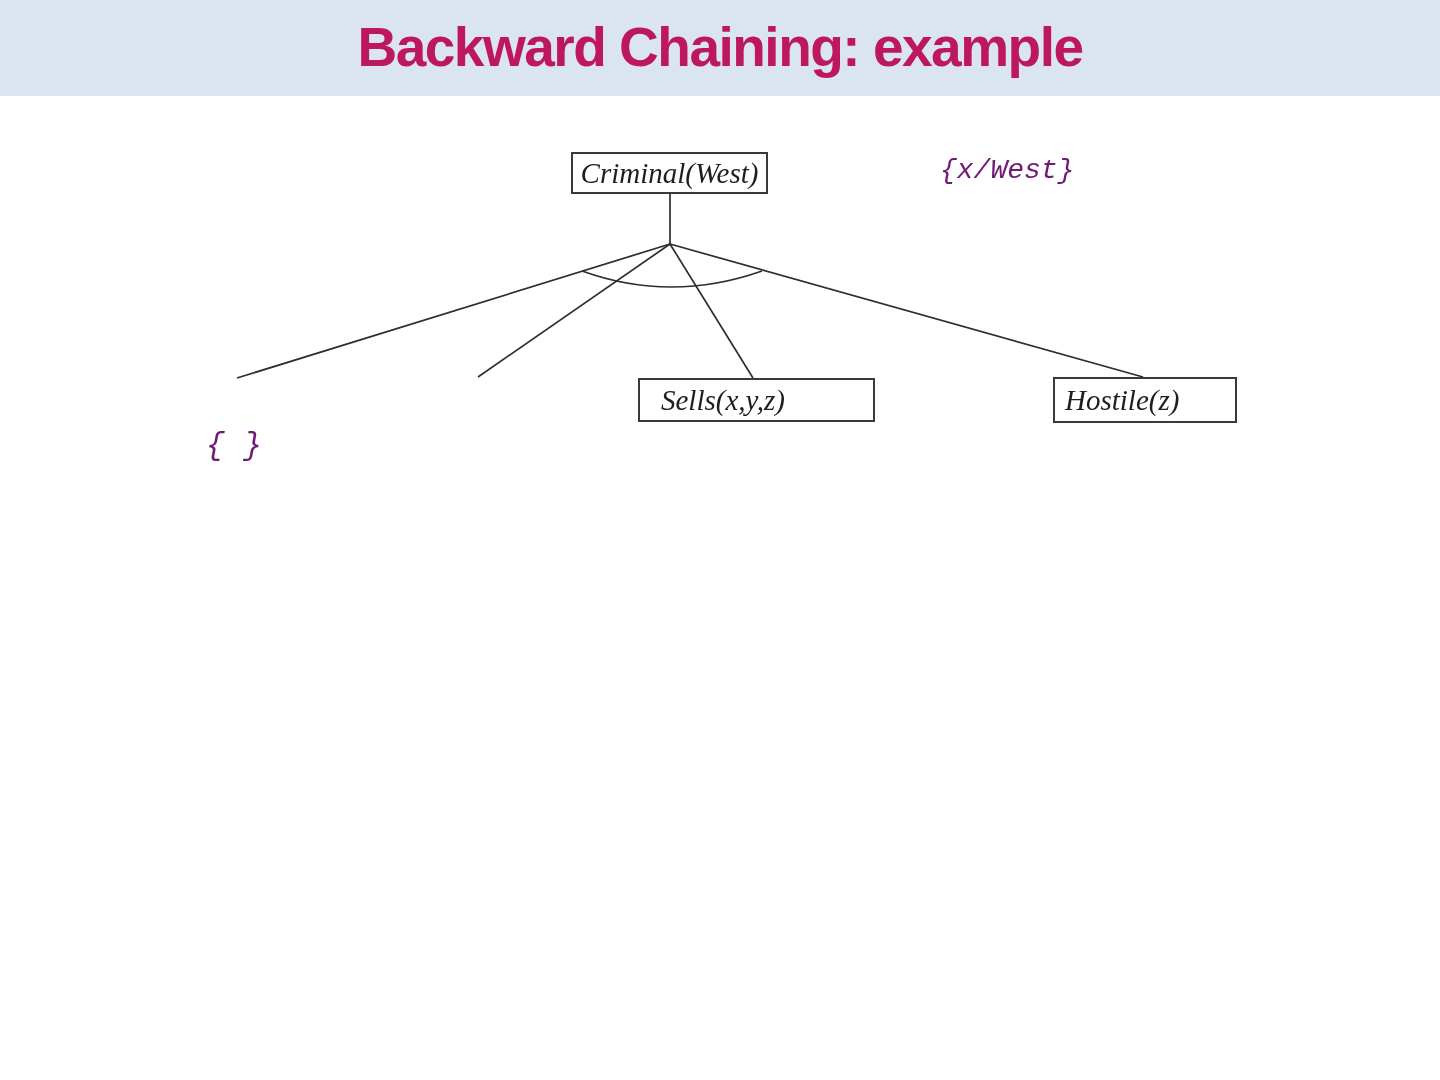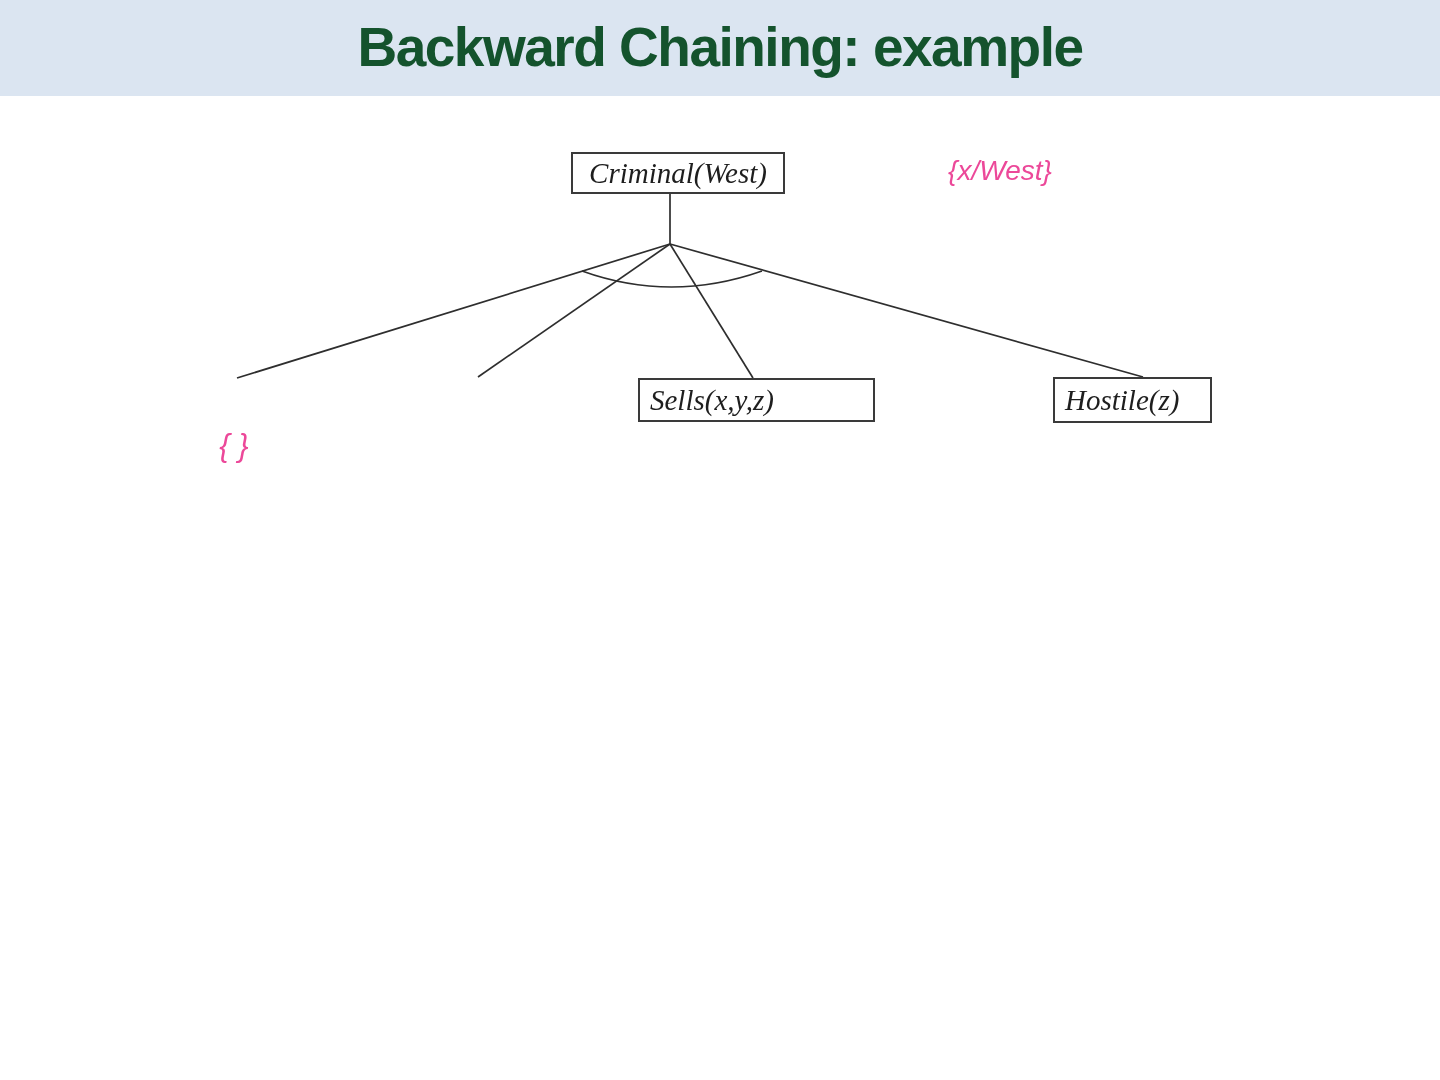--- a/index.html
+++ b/index.html
@@ -27,7 +27,7 @@
     font-size: 55px;
     letter-spacing: -1.5px;
     line-height: 94px;
-    color: #14532d;
+    color: #be185d;
   }
   .canvas {
     position: absolute;

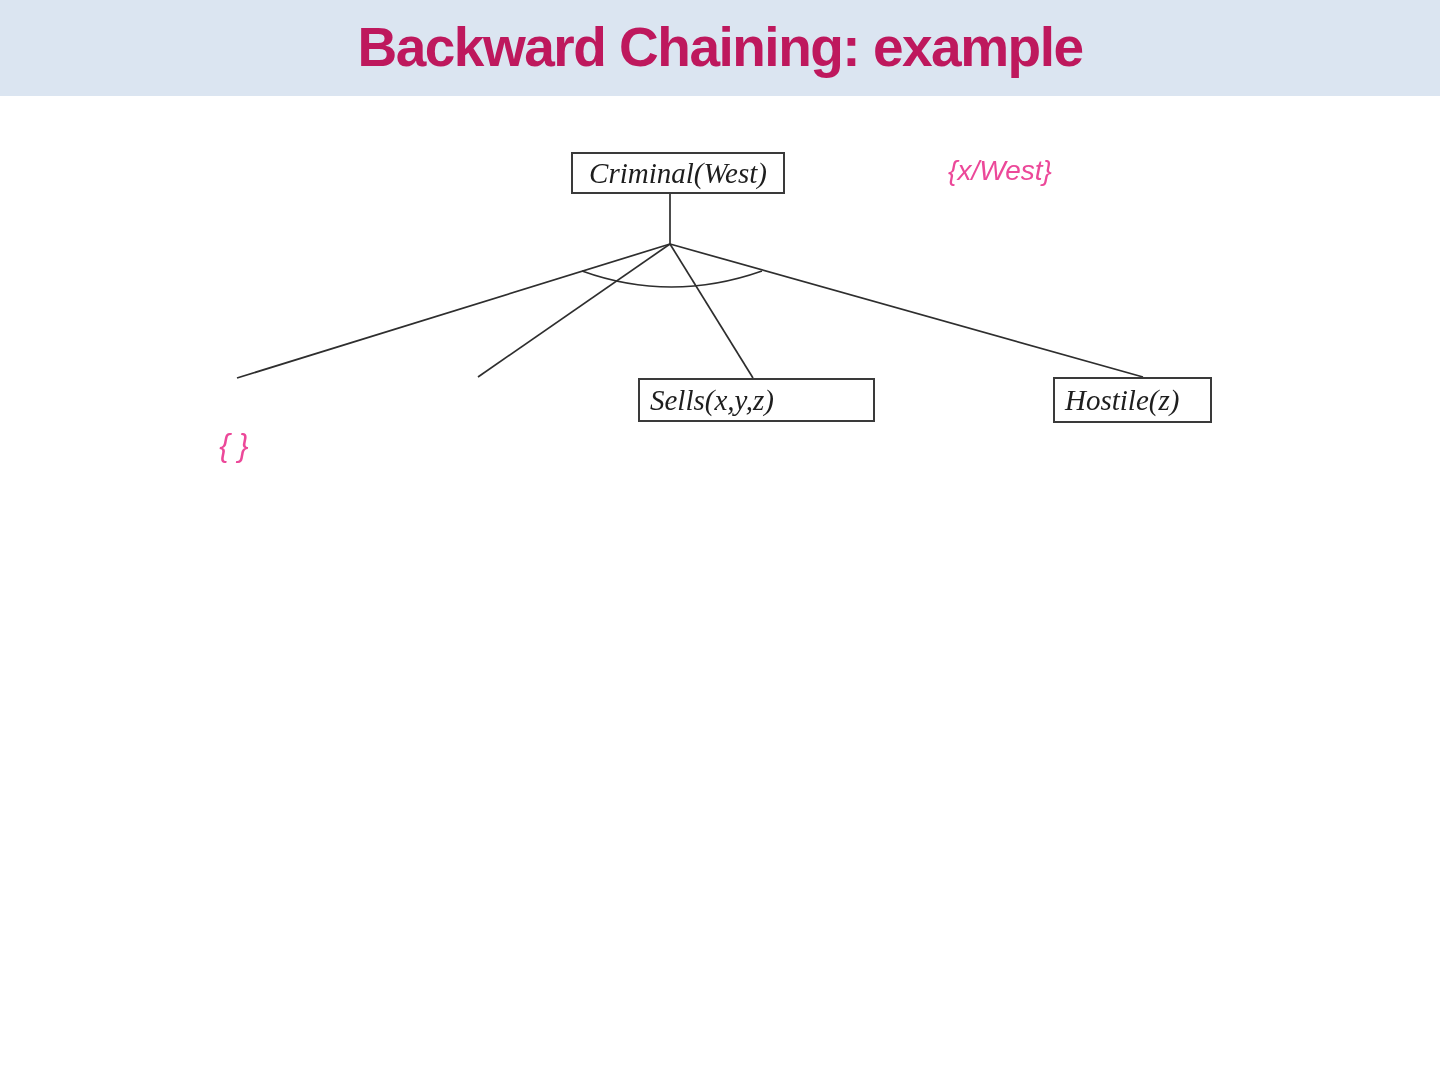--- a/index.html
+++ b/index.html
@@ -68,7 +68,7 @@
     z-index: 2;
   }
   
-  .node-criminal { left: 571px; top: 152px; width: 214px; height: 42px; }
+  .node-criminal { left: 571px; top: 152px; width: 197px; height: 42px; }
   .node-american { left: 135px; top: 378px; width: 213px; height: 45px; }
   .node-weapon   { left: 393px; top: 377px; width: 170px; height: 47px; }
   .node-sells    { left: 638px; top: 378px; width: 237px; height: 44px; padding-left: 10px; }

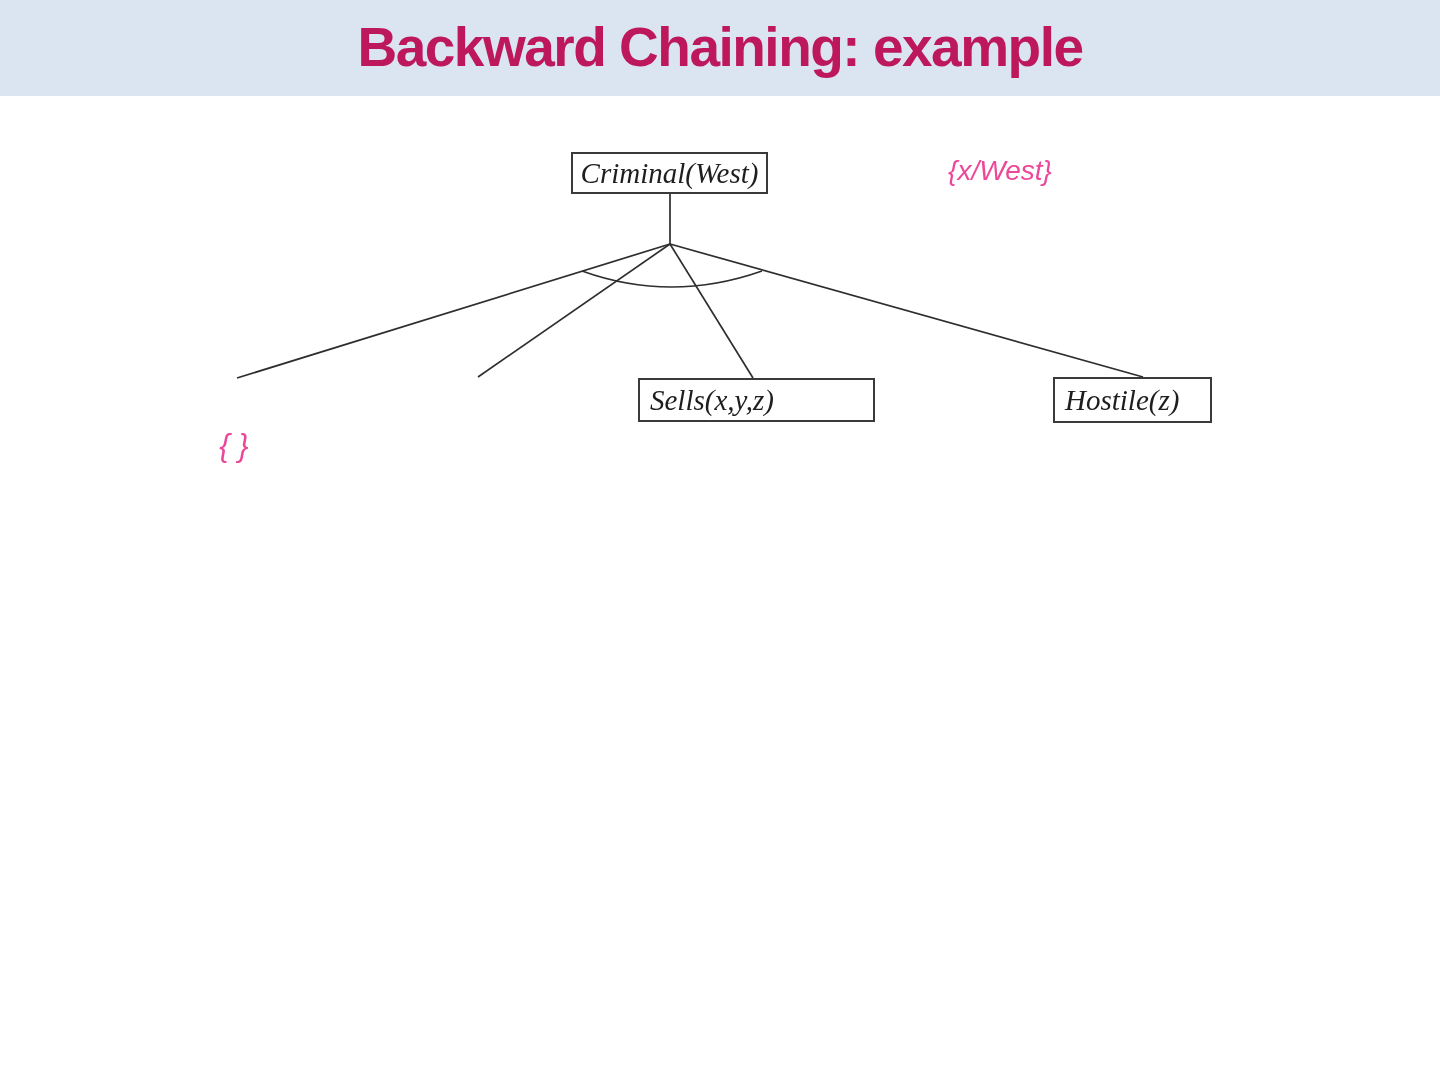--- a/index.html
+++ b/index.html
@@ -60,10 +60,10 @@
   .node.align-left { justify-content: flex-start; }
   .annotation {
     position: absolute;
-    font-family: Liberation Sans, sans-serif;
+    font-family: Liberation Mono, monospace;
     font-style: italic;
     font-size: 28px;
-    color: #ec4899;
+    color: #701a75;
     white-space: nowrap;
     z-index: 2;
   }

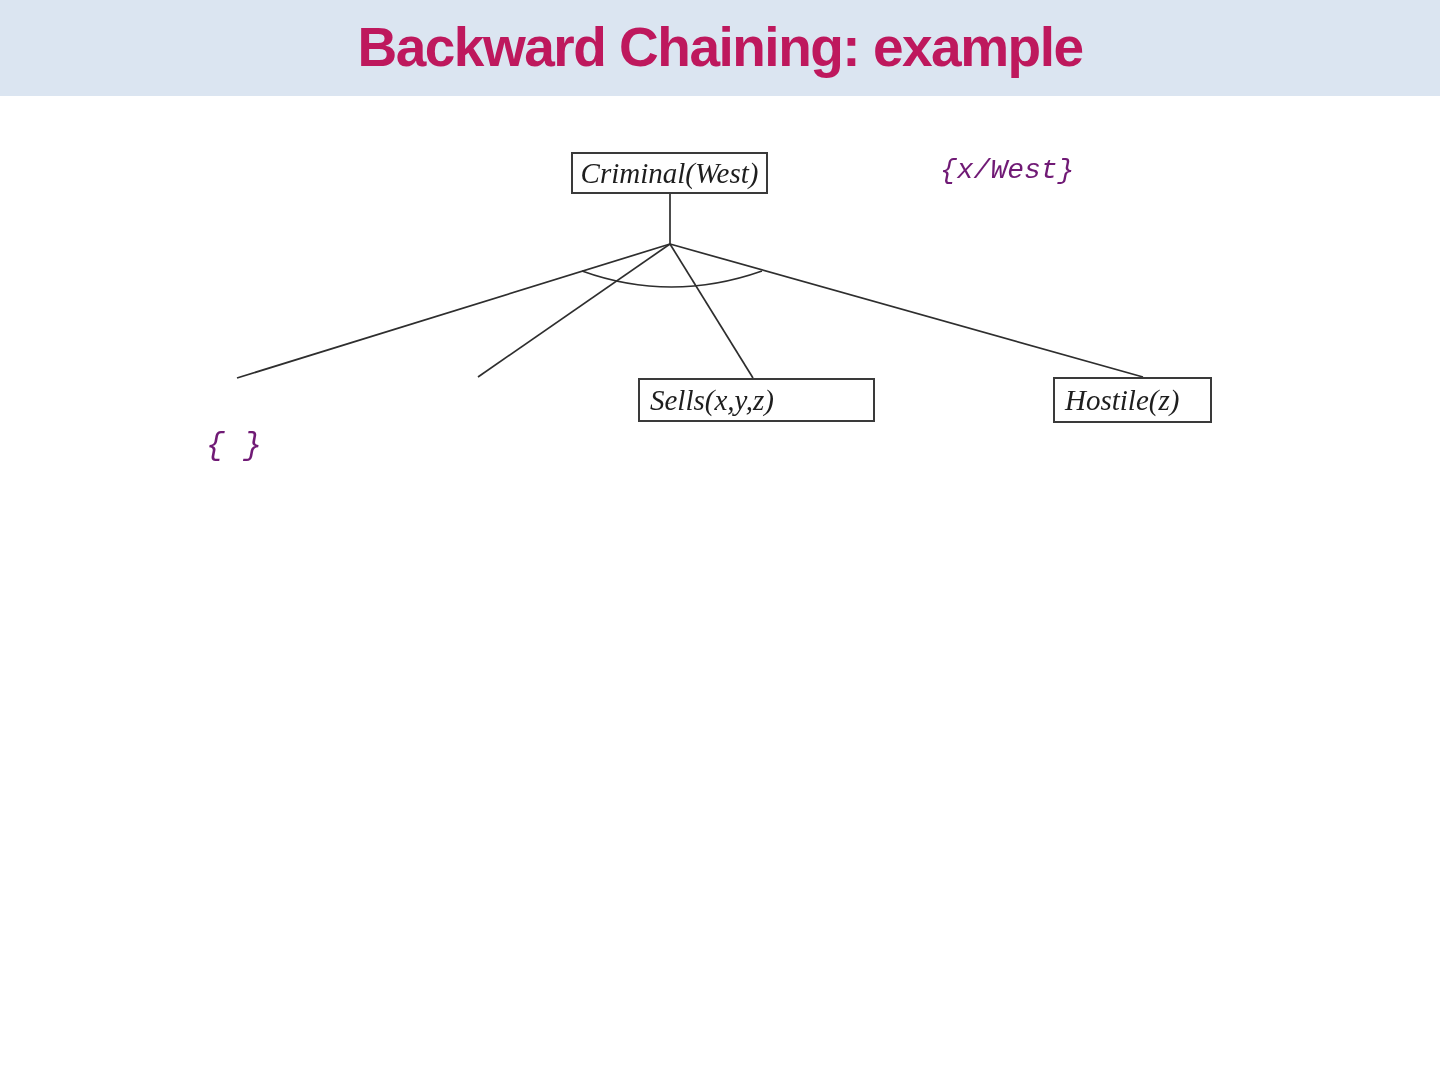--- a/index.html
+++ b/index.html
@@ -71,7 +71,7 @@
   .node-criminal { left: 571px; top: 152px; width: 197px; height: 42px; }
   .node-american { left: 135px; top: 378px; width: 213px; height: 45px; }
   .node-weapon   { left: 393px; top: 377px; width: 170px; height: 47px; }
-  .node-sells    { left: 638px; top: 378px; width: 237px; height: 44px; padding-left: 10px; }
+  .node-sells    { left: 638px; top: 378px; width: 237px; height: 44px; padding-left: 21px; }
   .node-hostile  { left: 1053px; top: 377px; width: 159px; height: 46px; padding-left: 10px; }
   .annotation-root-subst { left: 940px; top: 155px; width: 120px; text-align: center; }
   .annotation-empty-subst { left: 204px; top: 428px; width: 60px; text-align: center; font-size: 31px; }

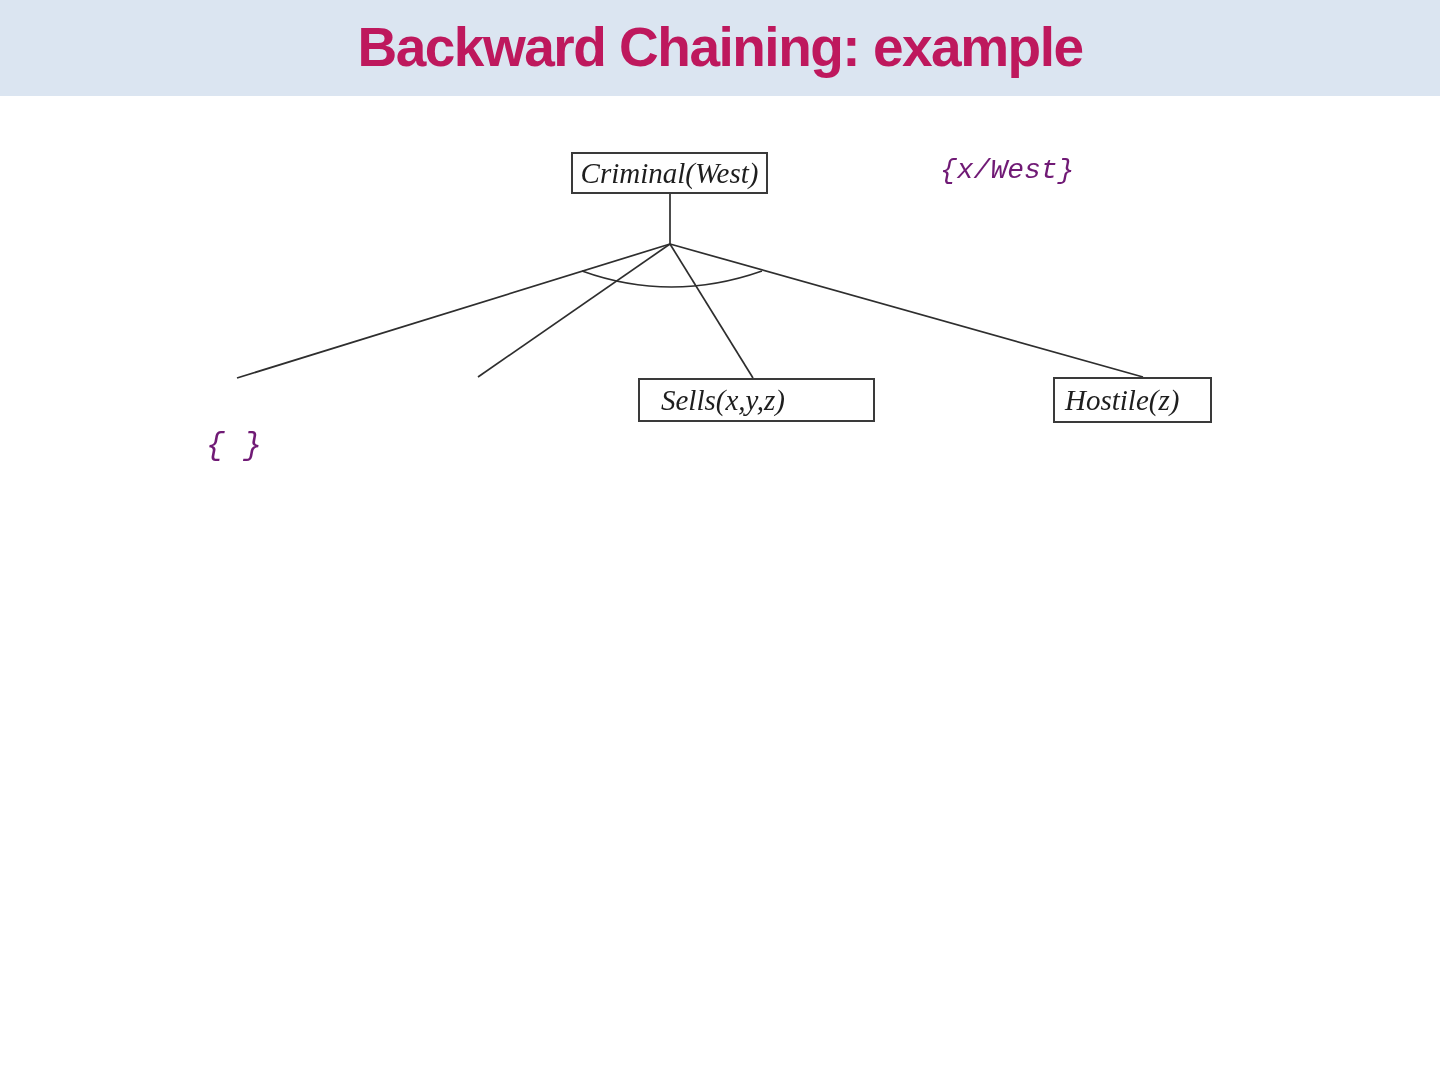--- a/index.html
+++ b/index.html
@@ -72,7 +72,7 @@
   .node-american { left: 135px; top: 378px; width: 213px; height: 45px; }
   .node-weapon   { left: 393px; top: 377px; width: 170px; height: 47px; }
   .node-sells    { left: 638px; top: 378px; width: 237px; height: 44px; padding-left: 21px; }
-  .node-hostile  { left: 1053px; top: 377px; width: 159px; height: 46px; padding-left: 10px; }
+  .node-hostile  { left: 1053px; top: 377px; width: 184px; height: 46px; padding-left: 10px; }
   .annotation-root-subst { left: 940px; top: 155px; width: 120px; text-align: center; }
   .annotation-empty-subst { left: 204px; top: 428px; width: 60px; text-align: center; font-size: 31px; }
 </style>

